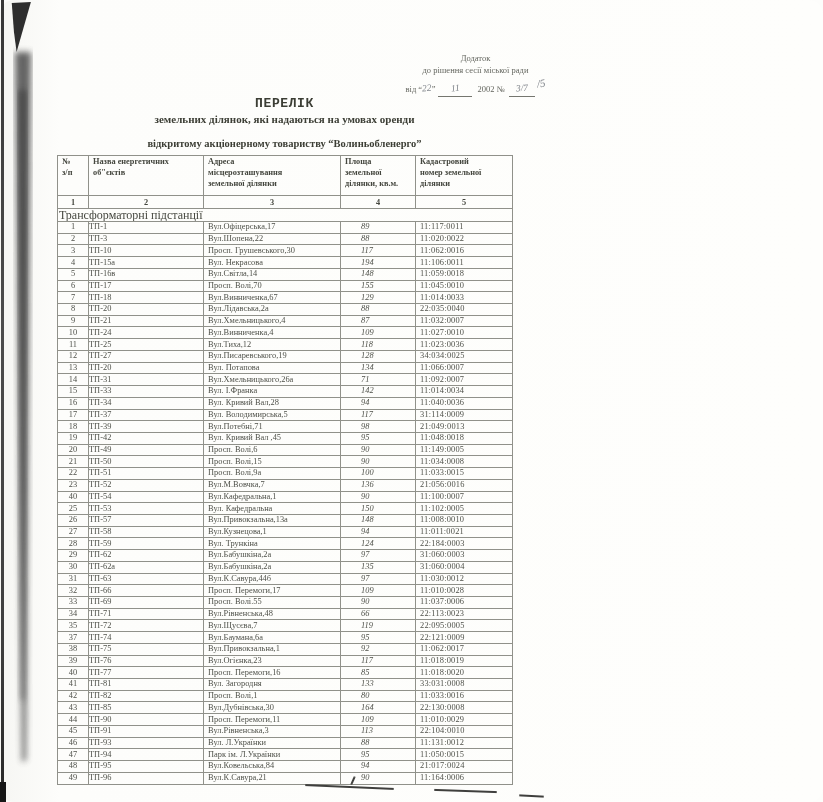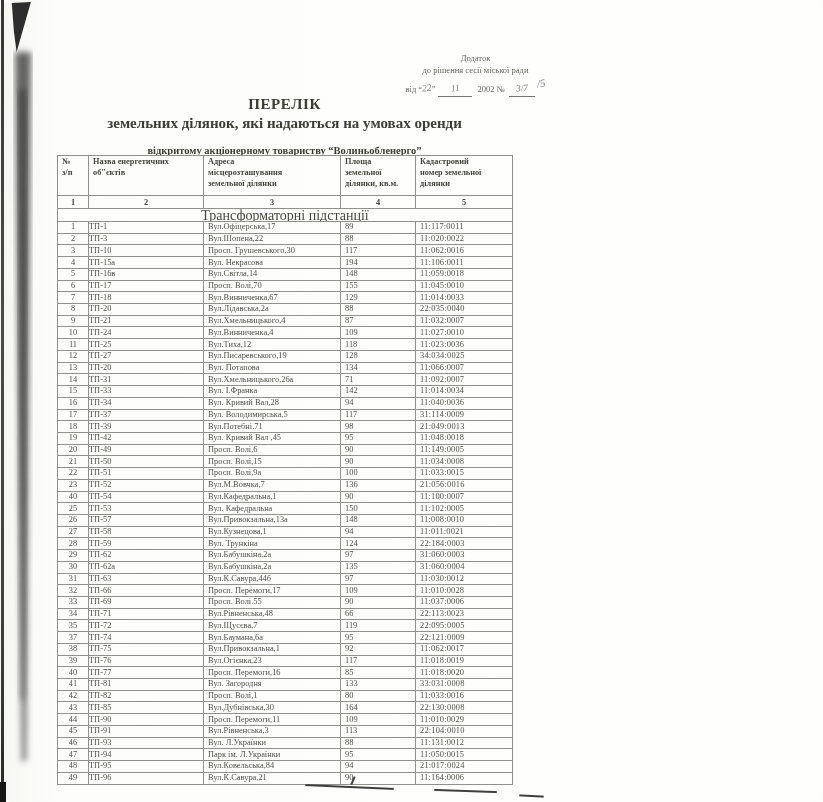--- a/index.html
+++ b/index.html
@@ -30,7 +30,7 @@
   
   .title{position:absolute;left:57px;top:96px;width:455px;text-align:center;
     color:#3c3e35;font-weight:bold;}
-  .title .t1{font-size:15px;letter-spacing:.6px;}
+  .title .t1{font-size:13px;letter-spacing:.6px;font-family:Liberation Mono, monospace;}
   .title .t2{font-size:15px;margin-top:2px;}
   .title .t3{font-size:10.5px;margin-top:13px;}
 

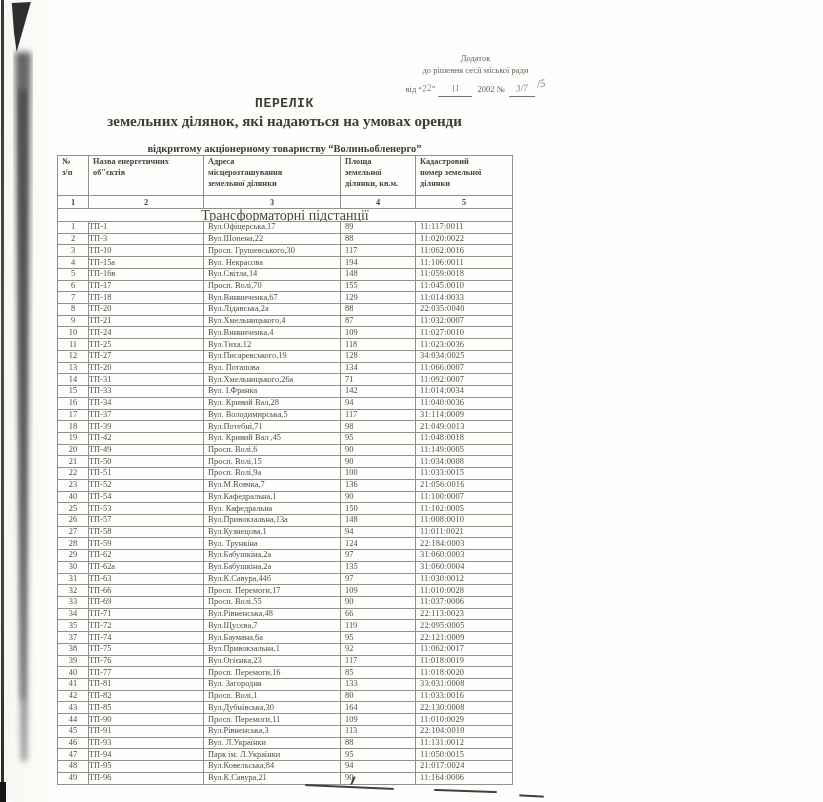--- a/index.html
+++ b/index.html
@@ -31,7 +31,7 @@
   .title{position:absolute;left:57px;top:96px;width:455px;text-align:center;
     color:#3c3e35;font-weight:bold;}
   .title .t1{font-size:13px;letter-spacing:.6px;font-family:Liberation Mono, monospace;}
-  .title .t2{font-size:15px;margin-top:2px;}
+  .title .t2{font-size:11px;margin-top:2px;}
   .title .t3{font-size:10.5px;margin-top:13px;}
 
   

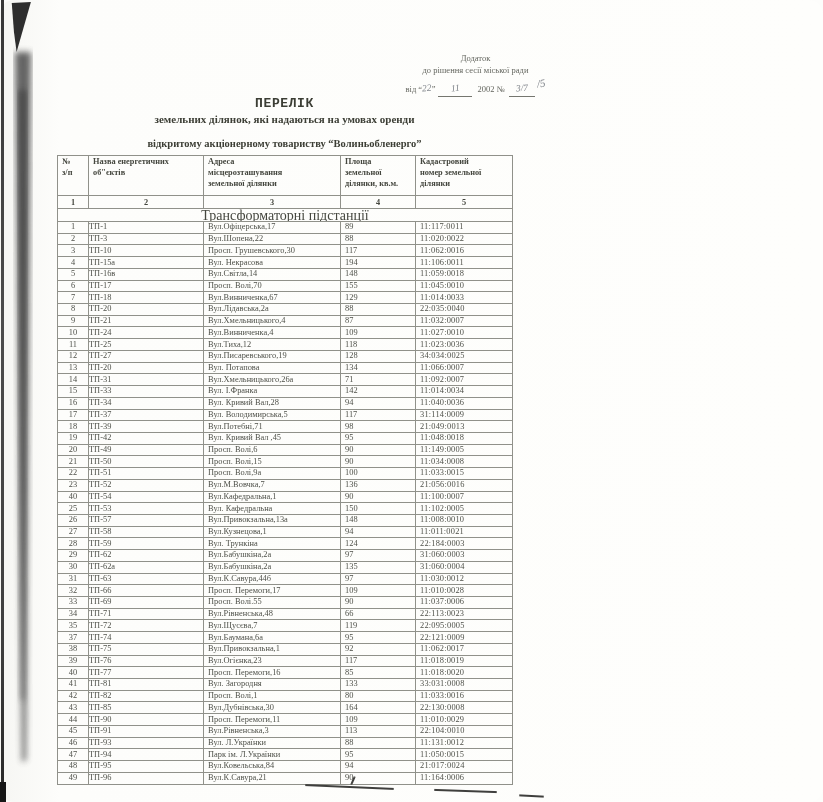--- a/index.html
+++ b/index.html
@@ -43,7 +43,7 @@
   table.doc thead th{font-size:8.3px;font-weight:bold;color:#45473f;text-align:left;vertical-align:top;
     padding:1px 2px 2px 4px;height:36px;white-space:pre-line;line-height:1.3;}
   tr.colnums td{height:10px;text-align:center;font-size:8.3px;font-weight:bold;color:#45473f;line-height:9px;}
-  tr.section td{height:10px;text-align:center;font-size:14px;color:#45473f;line-height:9px;}
+  tr.section td{height:10px;font-size:12px;color:#45473f;line-height:9px;}
   tbody.rows tr{height:11.72px;}
   tbody.rows td{font-size:8.4px;line-height:8px;vertical-align:middle;white-space:nowrap;}
   tbody.rows td.c0{text-align:center;}

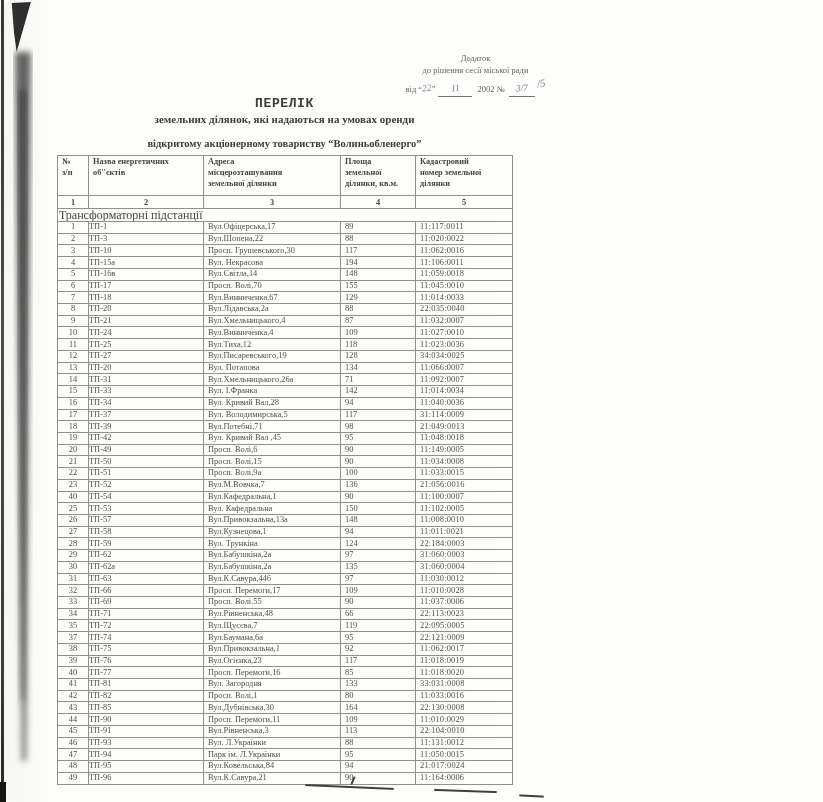--- a/index.html
+++ b/index.html
@@ -49,7 +49,7 @@
   tbody.rows td.c0{text-align:center;}
   tbody.rows td.c1{padding-left:0;}
   tbody.rows td.c2{padding-left:4px;}
-  tbody.rows td.c3{padding-left:4px;}
+  tbody.rows td.c3{padding-left:20px;font-style:italic;}
   tbody.rows td.c4{padding-left:4px;letter-spacing:.2px;margin-top:24px;}
 
   

